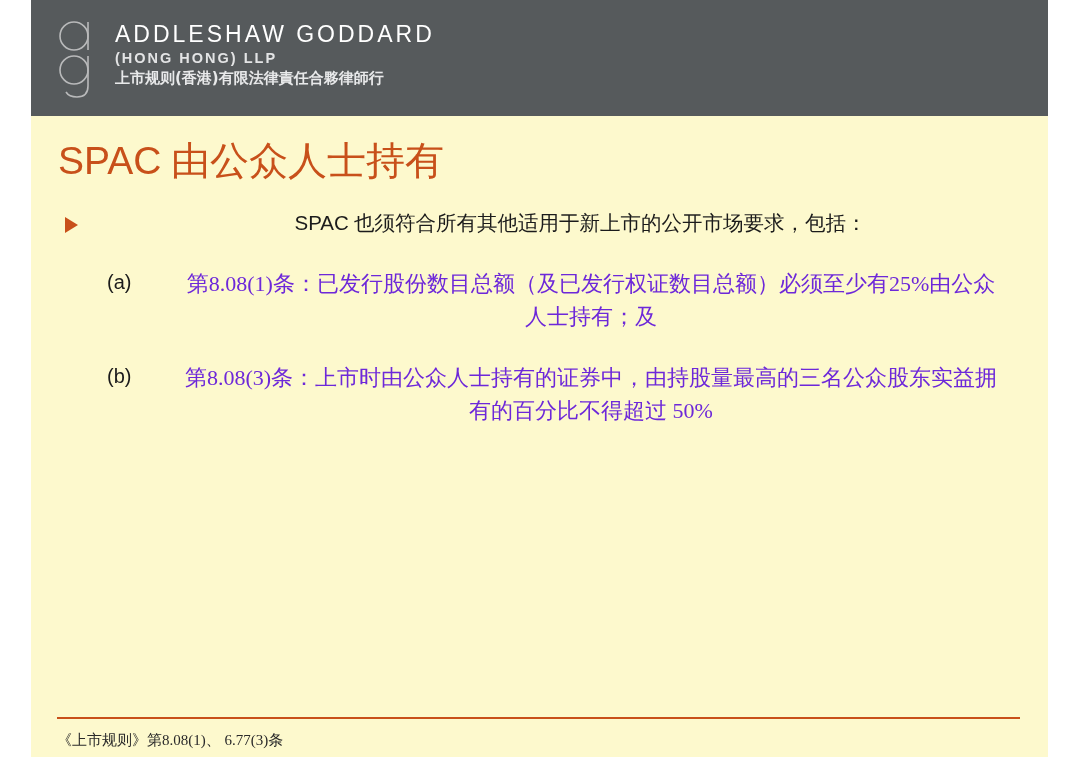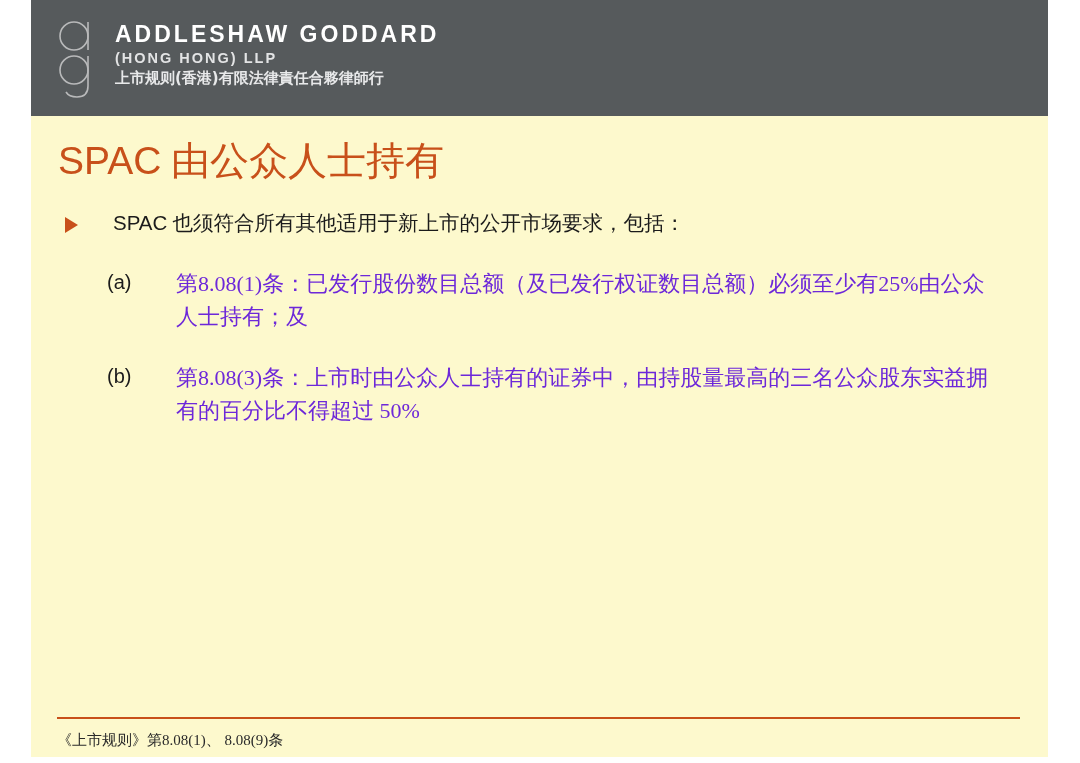--- a/index.html
+++ b/index.html
@@ -56,7 +56,7 @@
 
   .brand-line1 {
     font-size: 23px;
-    font-weight: bold;
+    font-weight: normal;
     letter-spacing: 3.0px;
     color: #ffffff;
     line-height: 1.08;

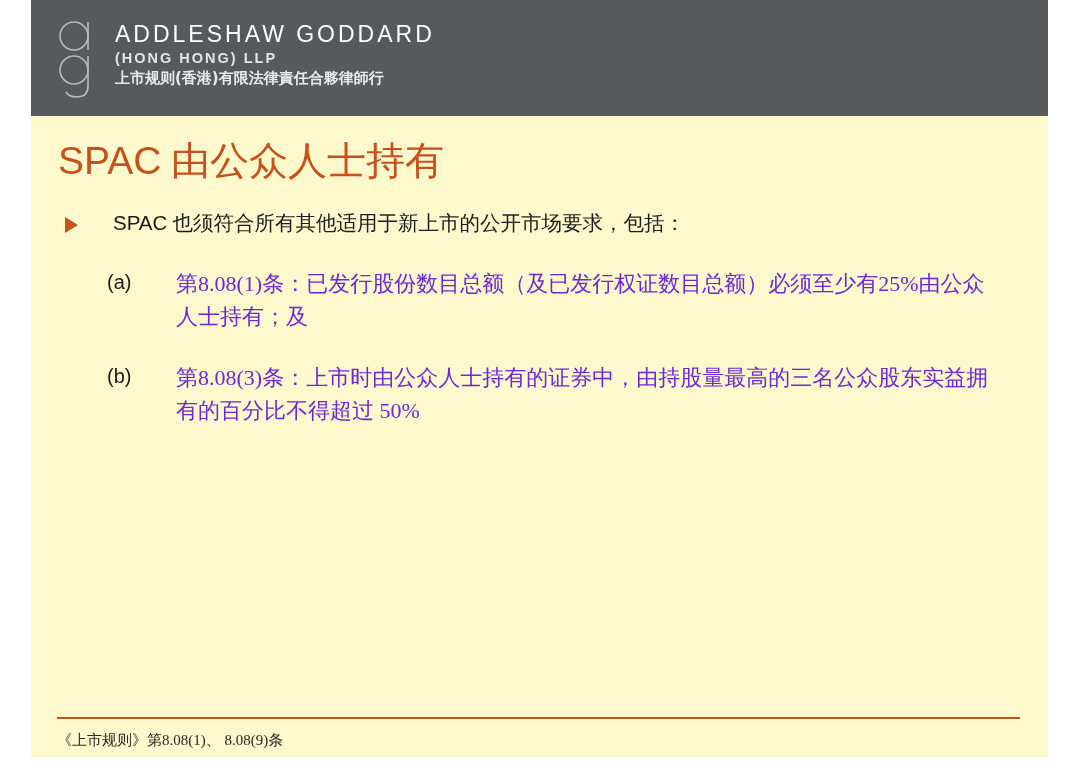--- a/index.html
+++ b/index.html
@@ -105,6 +105,7 @@
     left: 0;
     top: 208px;
     width: 1017px;
+    text-align: center;
   }
 
   .bullet-row {

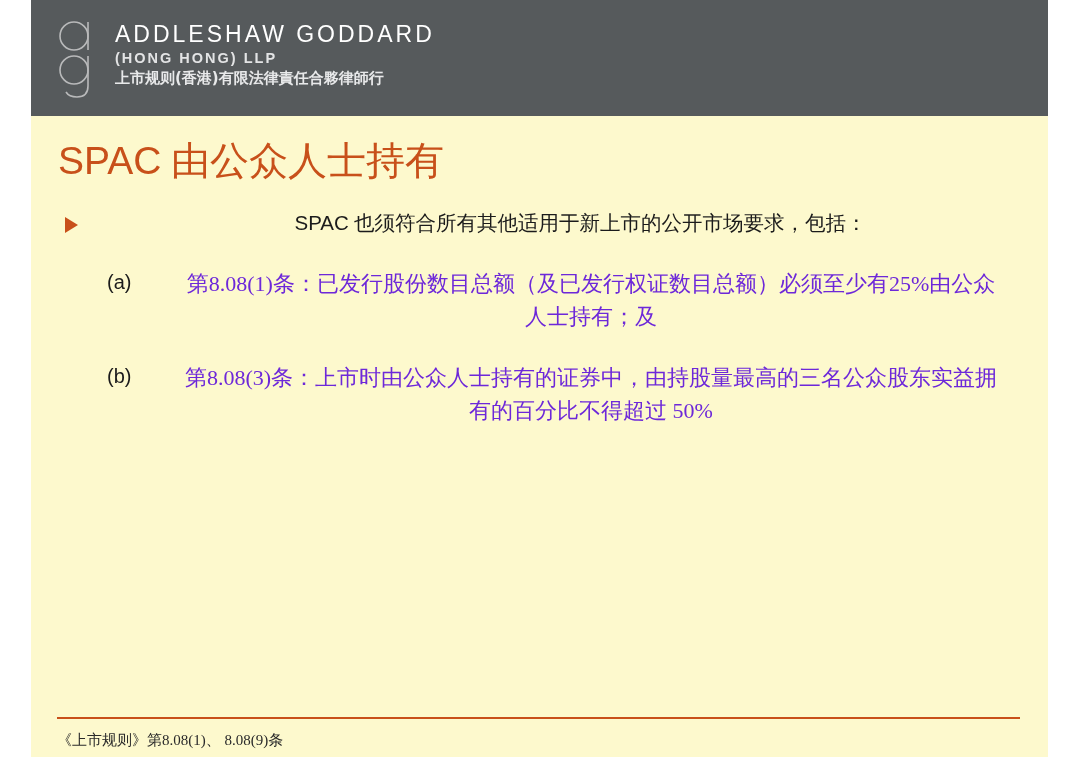--- a/index.html
+++ b/index.html
@@ -242,7 +242,7 @@
   </div>
 
   <div class="footer-rule"></div>
-  <div class="footer-note">《上市规则》第8.08(1)、 8.08(9)条</div>
+  <div class="footer-note">《上市规则》第8.08(1)、 6.77(3)条</div>
   <div class="footer-page">128</div>
 
 </div>

